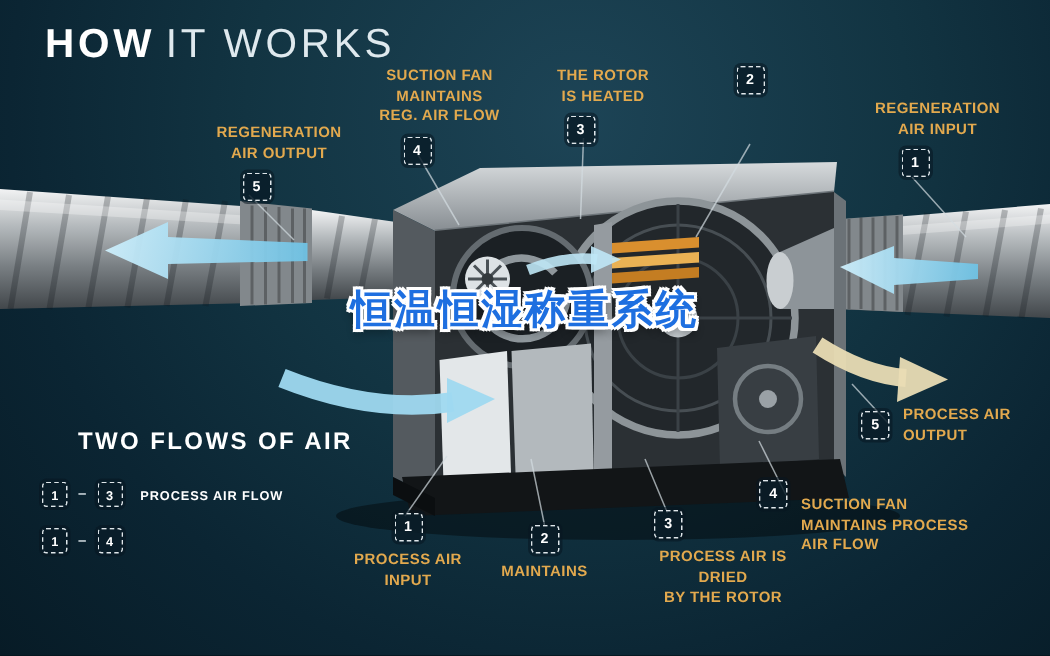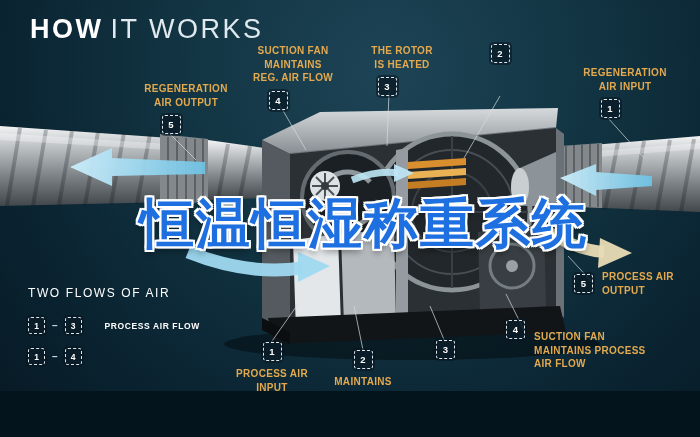--- a/index.html
+++ b/index.html
@@ -4,7 +4,7 @@
 <style>
   html,body{margin:0;padding:0;background:#04141d;}
   .stage{
-    position:relative;width:700px;height:391px;overflow:hidden;
+    position:relative;width:700px;height:437px;overflow:hidden;
     font-family:"Liberation Sans",sans-serif;
     background:radial-gradient(circle at 55% 18%, #1d4456 0%, #123442 42%, #0b2533 72%, #071b26 100%);
   }

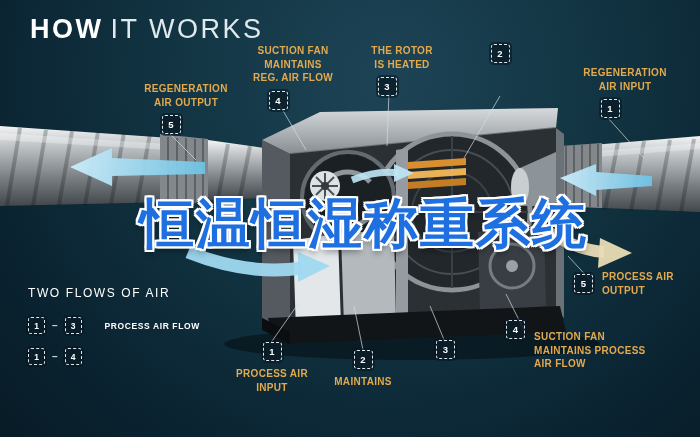--- a/index.html
+++ b/index.html
@@ -14,9 +14,8 @@
   .title .t-light{font-weight:300;color:#dfe9ee;margin-left:7px;}
   .watermark{
     position:absolute;left:50%;top:188px;transform:translateX(-50%);z-index:7;
-    font-size:54px;font-weight:700;letter-spacing:2px;color:#1e6fe0;white-space:nowrap;
+    font-size:27px;font-weight:700;letter-spacing:2px;color:#1e6fe0;white-space:nowrap;
     text-shadow:-2px -2px 0 #fff,2px -2px 0 #fff,-2px 2px 0 #fff,2px 2px 0 #fff,0 -2px 0 #fff,0 2px 0 #fff,-2px 0 0 #fff,2px 0 0 #fff,0 4px 6px rgba(0,0,0,.45);
-    margin-left:14px;
   }
   .callout{position:absolute;z-index:6;display:flex;}
   .col{flex-direction:column;align-items:center;gap:6px;}

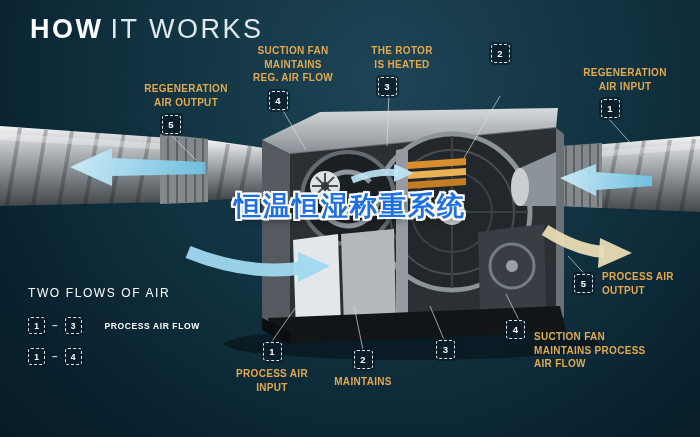--- a/index.html
+++ b/index.html
@@ -31,7 +31,7 @@
   .shift-left{margin-right:30px;}
   .badge-left{align-self:flex-start;margin-left:10px;}
   .legend{position:absolute;left:28px;top:286px;z-index:6;color:#fff;}
-  .legend-heading{font-size:12px;font-weight:400;letter-spacing:1.6px;margin-bottom:17px;}
+  .legend-heading{font-size:16px;font-weight:700;letter-spacing:1.6px;margin-bottom:17px;margin-left:24px;}
   .legend-row{display:flex;align-items:center;gap:7px;margin-bottom:14px;}
   .legend-dash{color:#cfd9de;font-weight:700;font-size:10px;}
   .legend-label{font-size:8.5px;font-weight:700;letter-spacing:.6px;margin-left:16px;}

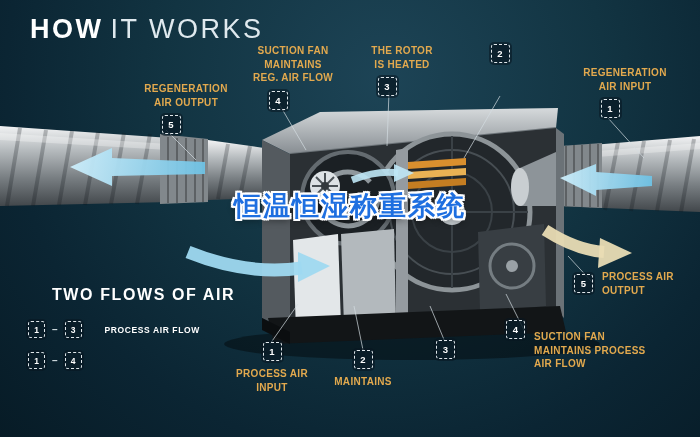--- a/index.html
+++ b/index.html
@@ -34,7 +34,7 @@
   .legend-heading{font-size:16px;font-weight:700;letter-spacing:1.6px;margin-bottom:17px;margin-left:24px;}
   .legend-row{display:flex;align-items:center;gap:7px;margin-bottom:14px;}
   .legend-dash{color:#cfd9de;font-weight:700;font-size:10px;}
-  .legend-label{font-size:8.5px;font-weight:700;letter-spacing:.6px;margin-left:16px;}
+  .legend-label{font-size:8.5px;font-weight:700;letter-spacing:.6px;margin-left:5px;}
 </style>
 </head>
 <body>

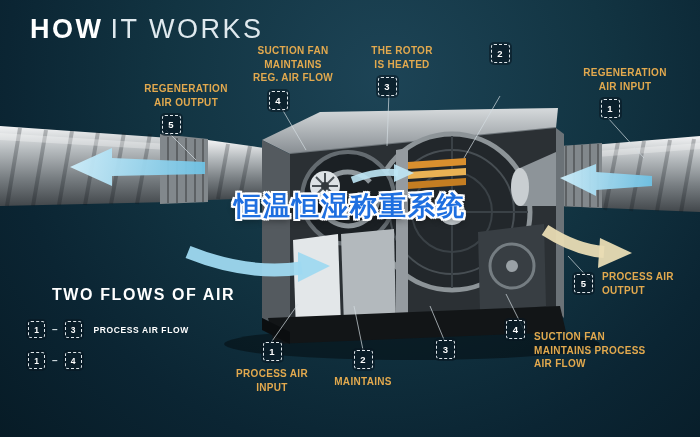--- a/index.html
+++ b/index.html
@@ -217,6 +217,8 @@
   </div>
   <div class="callout col" style="left:426px;top:340px;width:112px">
     <div class="badge badge-left">3</div>
+    <div class="co-label">PROCESS AIR IS DRIED
+BY THE ROTOR</div>
   </div>
   <div class="callout row" style="left:506px;top:320px;align-items:flex-start">
     <div class="badge">4</div>

